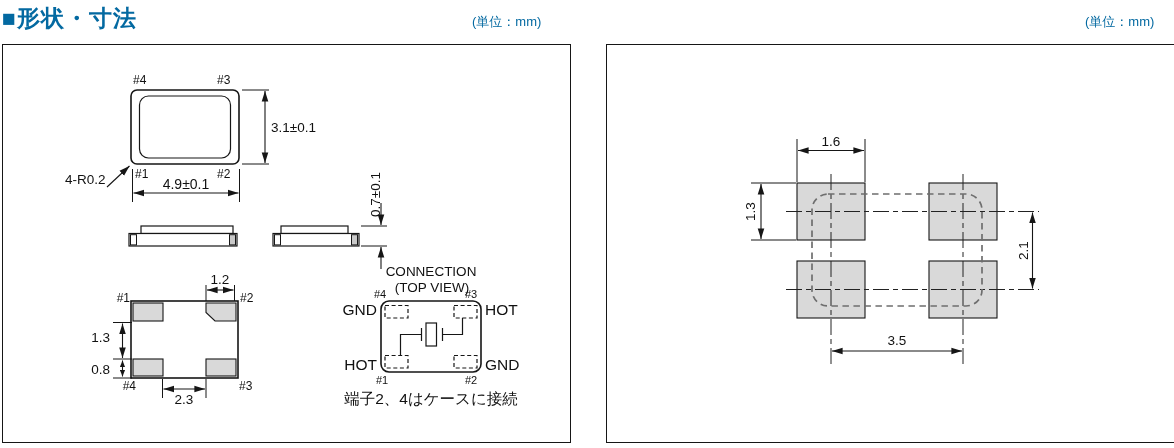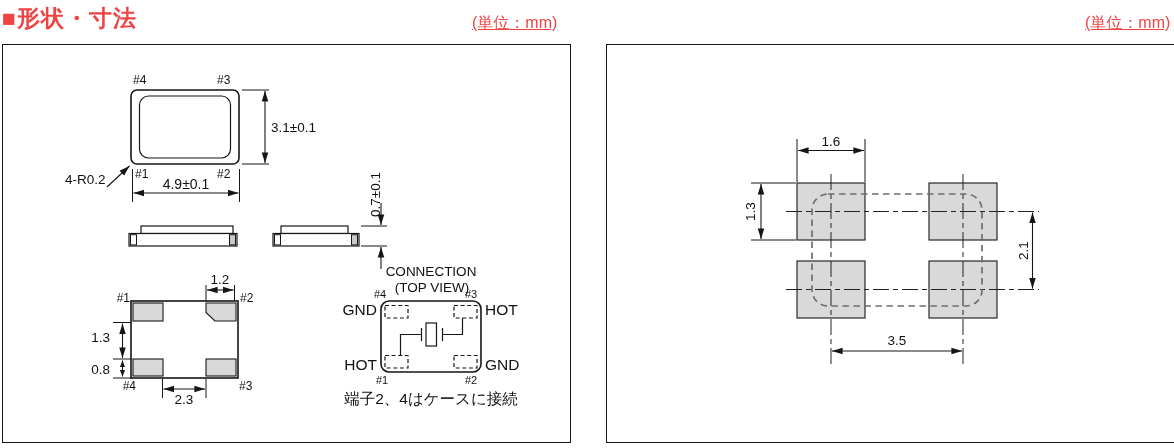--- a/index.html
+++ b/index.html
@@ -4,7 +4,7 @@
 <style>
   html,body{margin:0;padding:0;background:#fff;}
   #canvas{position:relative;width:1174px;height:448px;background:#fff;overflow:hidden;
-          font-family:"Liberation Sans", sans-serif;color:#ef4444;}
+          font-family:"Liberation Sans", sans-serif;color:#0369a1;}
   .panel{position:absolute;top:44px;height:399px;border:1.5px solid #161616;box-sizing:border-box;background:#fff;}
   #shape-panel{left:2px;width:569px;}
   #land-panel{left:606px;width:578px;}

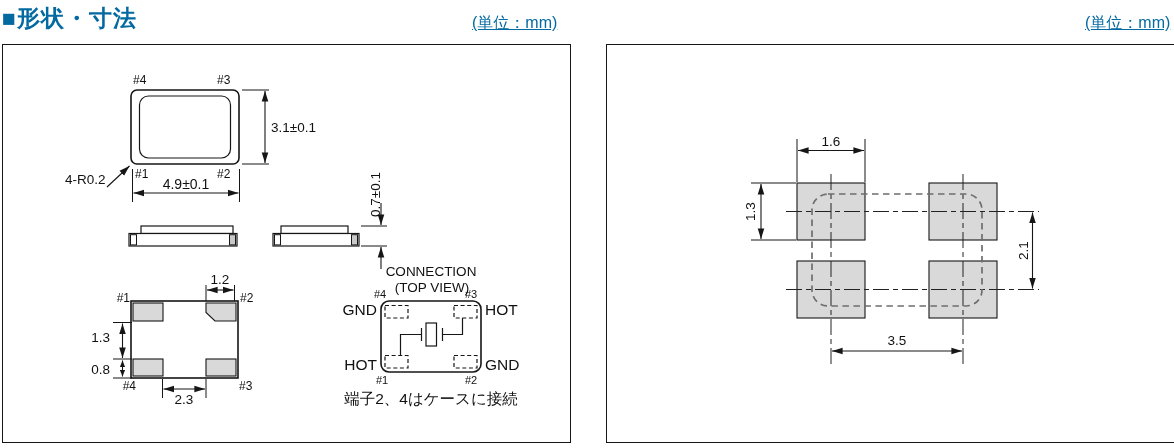--- a/index.html
+++ b/index.html
@@ -9,7 +9,7 @@
   #shape-panel{left:2px;width:569px;}
   #land-panel{left:606px;width:578px;}
   .title{position:absolute;top:3px;font-size:23px;font-weight:700;letter-spacing:1px;white-space:nowrap;}
-  .unit{position:absolute;top:13px;font-size:16px;white-space:nowrap;text-decoration:underline;}
+  .unit{position:absolute;top:13px;font-size:13px;white-space:nowrap;}
   svg{display:block;}
   svg text{font-family:"Liberation Sans", sans-serif;fill:#111;}
   .f11{font-size:11px;} .f12{font-size:12px;} .f13{font-size:13.5px;} .f14{font-size:14px;} .f15{font-size:15.5px;}

